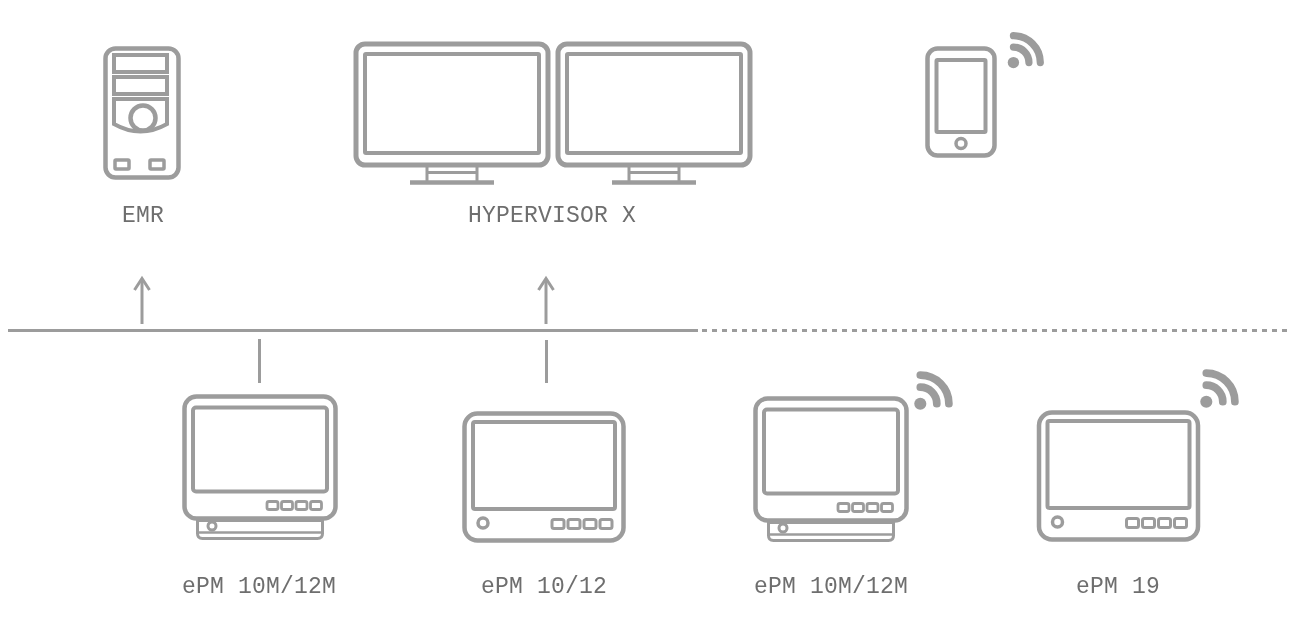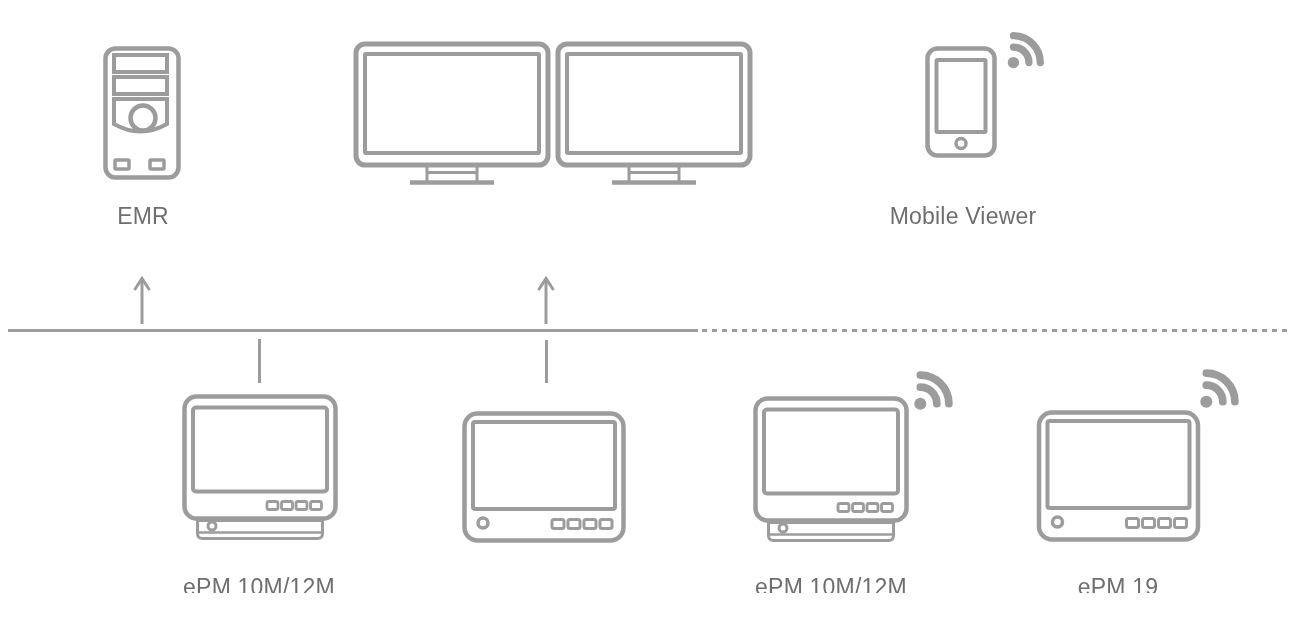--- a/index.html
+++ b/index.html
@@ -5,7 +5,7 @@
   html,body { margin:0; padding:0; }
   body { width:1290px; height:629px; background:var(--background,#fff); }
   .canvas { position:relative; width:1290px; height:593px; background:var(--background,#fff);
-            font-family:Liberation Sans, sans-serif; overflow:hidden; }
+            font-family:Liberation Mono, monospace; overflow:hidden; }
   .abs { position:absolute; }
   .icon { color:var(--icon,#9c9c9c); }
   .icon svg { display:block; width:100%; height:100%; }

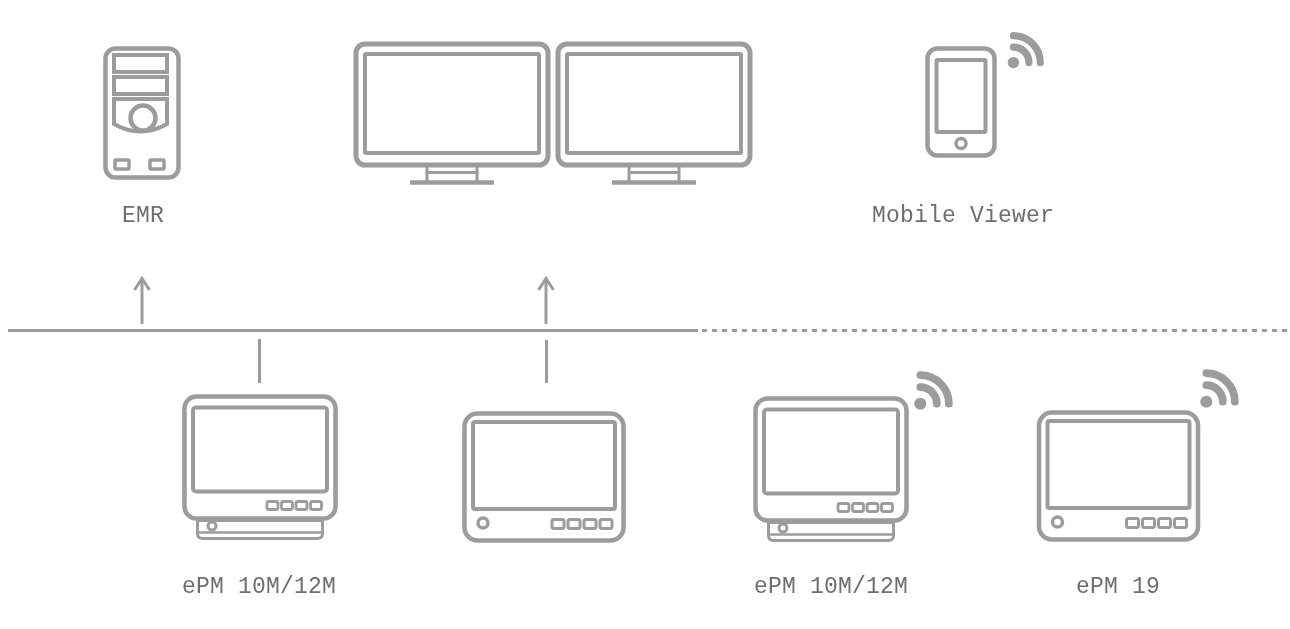--- a/index.html
+++ b/index.html
@@ -84,6 +84,7 @@
         <use href="#desktop-monitor"></use>
       </svg>
   </div>
+  <div class="label" style="left:402px; top:203px;">HYPERVISOR X</div>
 
   <div class="abs icon" style="left:925px; top:46px; width:72px; height:112px;">
     <svg viewBox="0 0 72 112" stroke="currentColor" fill="none">

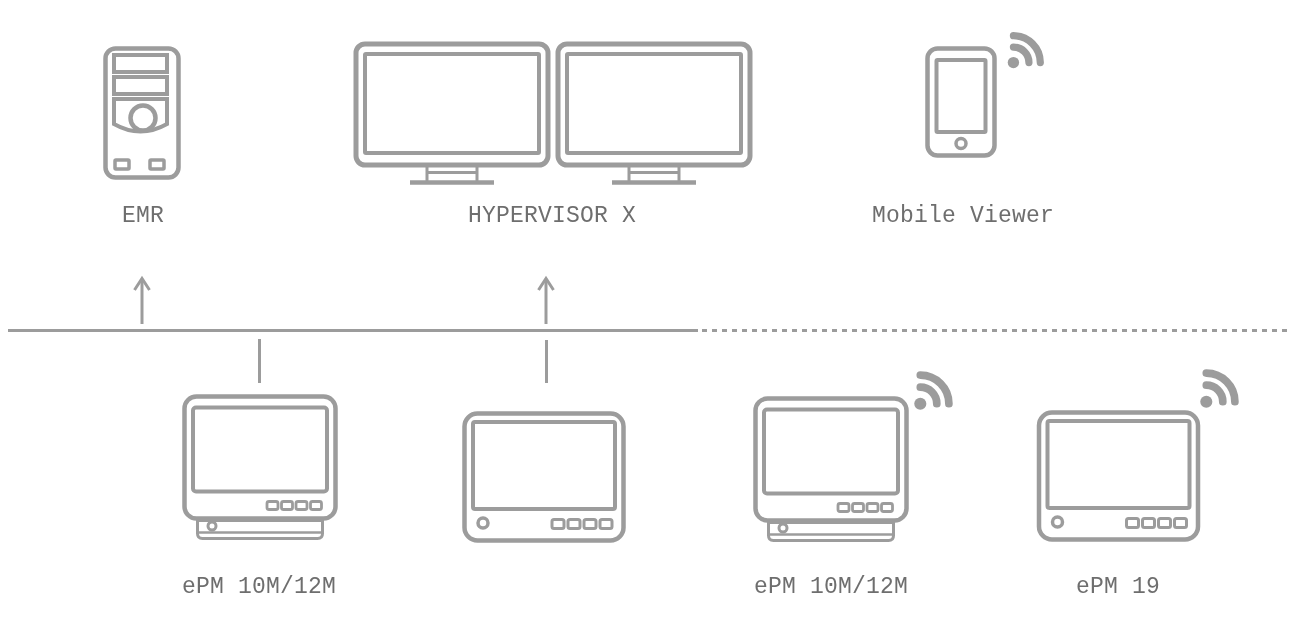--- a/index.html
+++ b/index.html
@@ -98,7 +98,6 @@
         <use href="#wifi-signal"></use>
       </svg>
   </div>
-  <div class="label" style="left:813px; top:203px;">Mobile Viewer</div>
 
   <div class="solid-line" style="left:8px; top:329px; width:690px;"></div>
   <div class="dashed-line" style="left:702px; top:329px; width:588px;"></div>

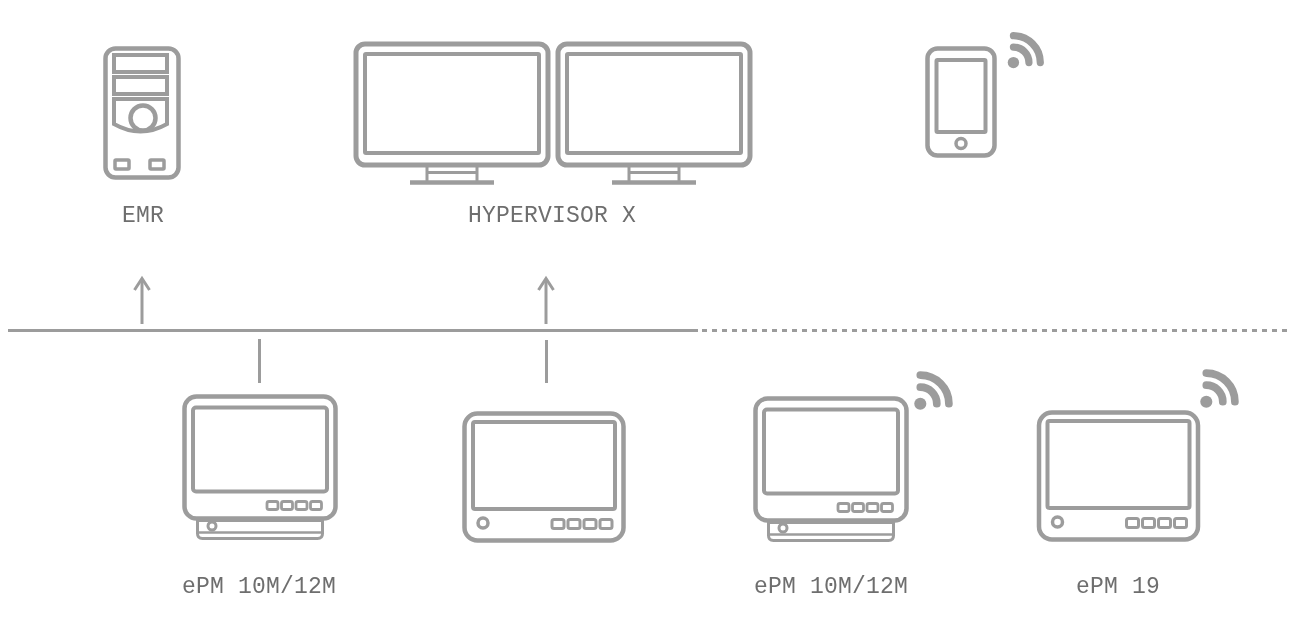--- a/index.html
+++ b/index.html
@@ -128,6 +128,7 @@
         <use href="#patient-monitor"></use>
       </svg>
   </div>
+  <div class="label" style="left:394px; top:574px;">ePM 10/12</div>
 
   <div class="abs icon" style="left:752px; top:396px; width:158px; height:148px;">
     <svg viewBox="0 0 156 148">

